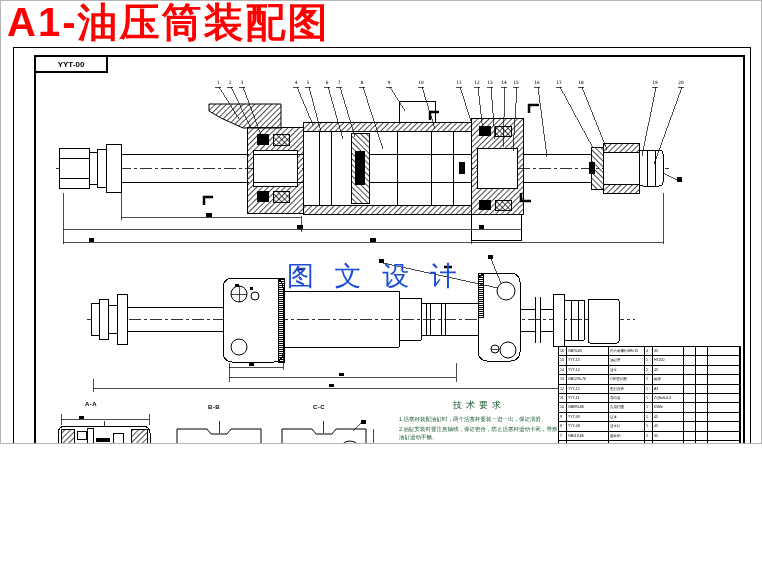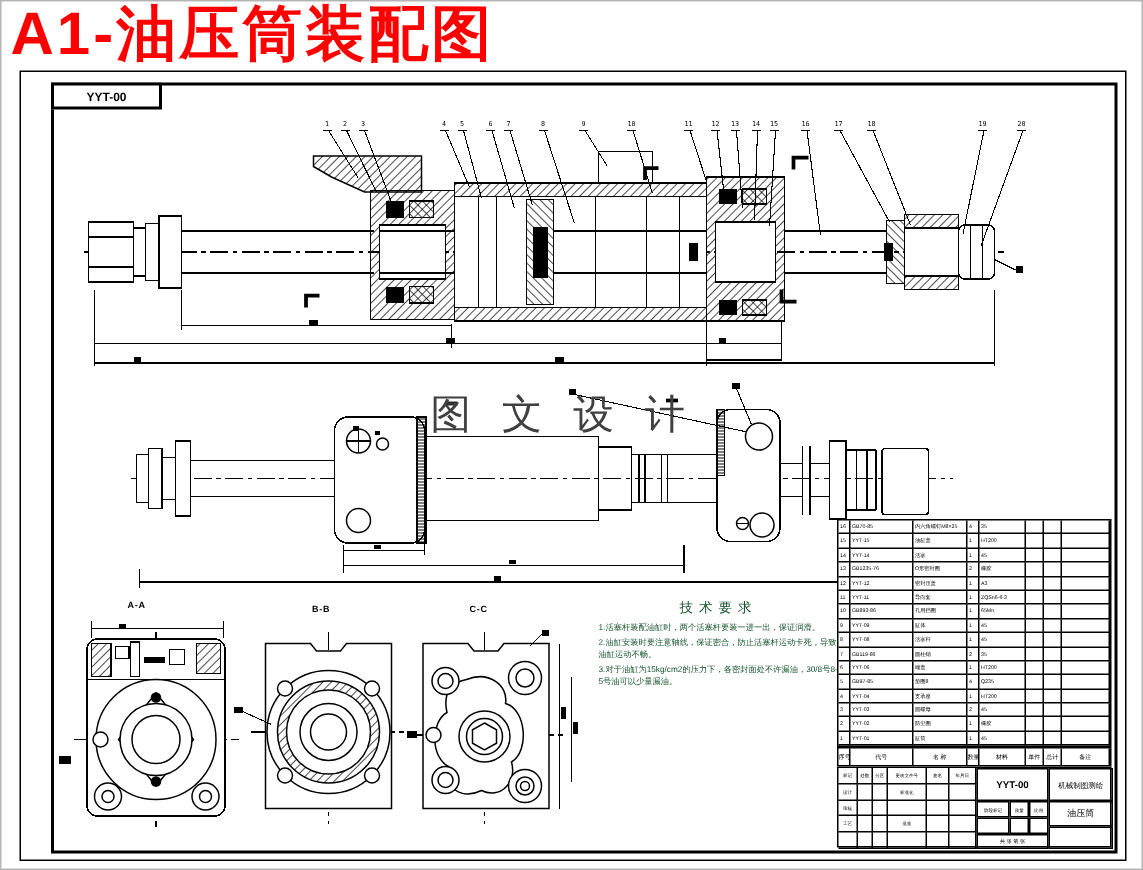--- a/index.html
+++ b/index.html
@@ -3,7 +3,7 @@
 <meta charset="utf-8">
 <style>
   html,body{margin:0;padding:0;background:#fff;}
-  .canvas{position:relative;width:762px;height:580px;background:#fff;overflow:hidden;
+  .canvas{position:relative;width:762px;height:444px;background:#fff;overflow:hidden;
           font-family:"Liberation Sans",sans-serif;border:1px solid #b5b5b5;box-sizing:border-box;}
   .page-title{position:absolute;left:6px;top:-6px;color:#fe0000;font-size:40px;font-weight:bold;
               letter-spacing:2px;white-space:nowrap;z-index:9;font-family:"Liberation Sans",sans-serif;}

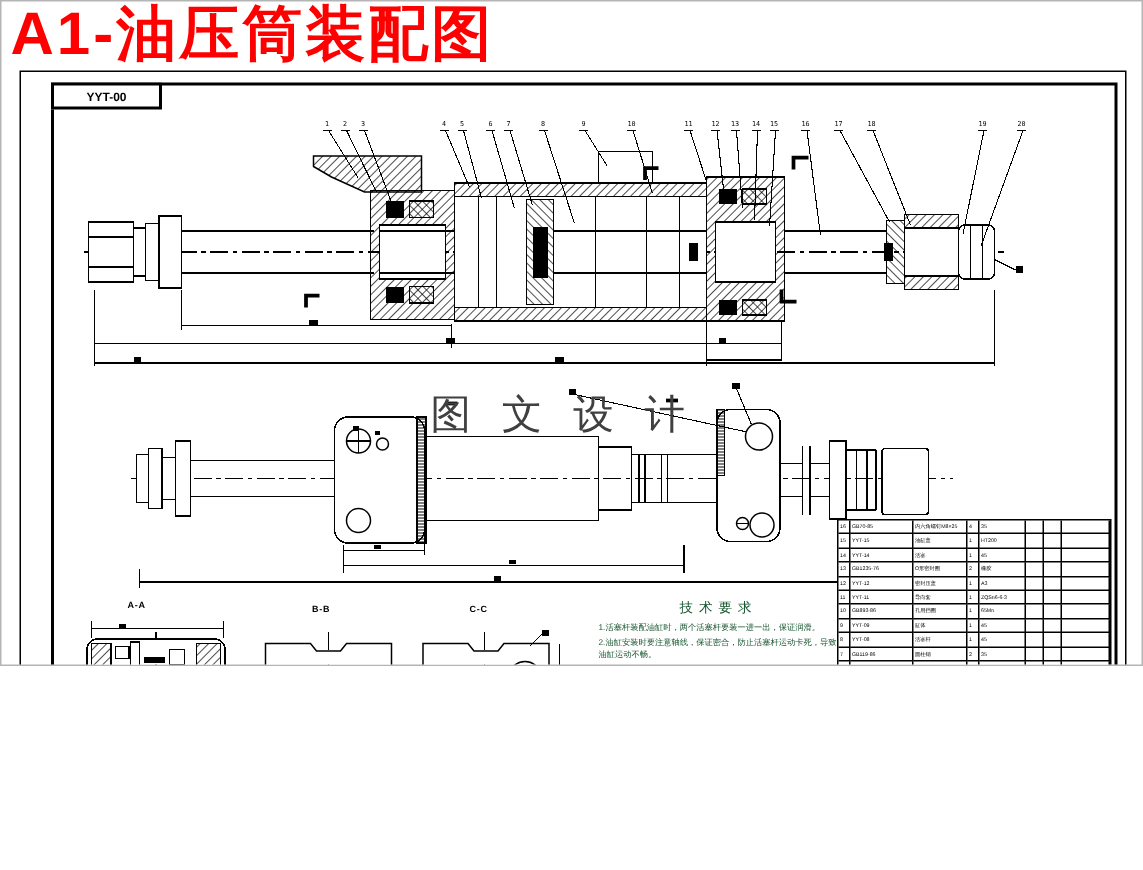--- a/index.html
+++ b/index.html
@@ -24,7 +24,7 @@
   svg .thin{stroke:#000;stroke-width:0.7;fill:none;}
   svg .cut{stroke:#000;stroke-width:2.5;fill:none;}
   svg text{stroke:none;fill:#000;font-family:"DejaVu Sans Mono",monospace;}
-  .watermark{position:absolute;left:286px;top:257px;font-size:27px;color:#404040;letter-spacing:6px;
+  .watermark{position:absolute;left:286px;top:257px;font-size:27px;color:#1d4ed8;letter-spacing:6px;
              white-space:nowrap;z-index:4;font-family:"DejaVu Serif",serif;}
   .sec-label{position:absolute;font-size:6px;font-weight:bold;color:#000;z-index:4;letter-spacing:0.5px;}
   .tech-req{position:absolute;left:398px;top:398px;width:160px;z-index:4;color:#14532d;}

